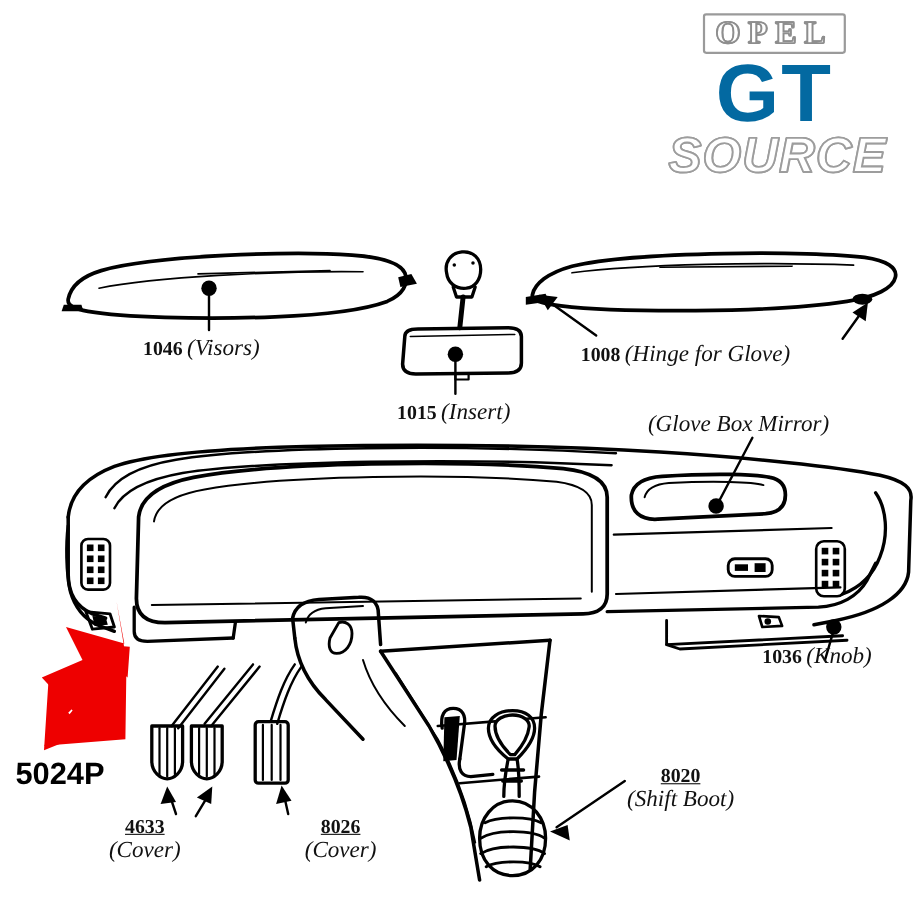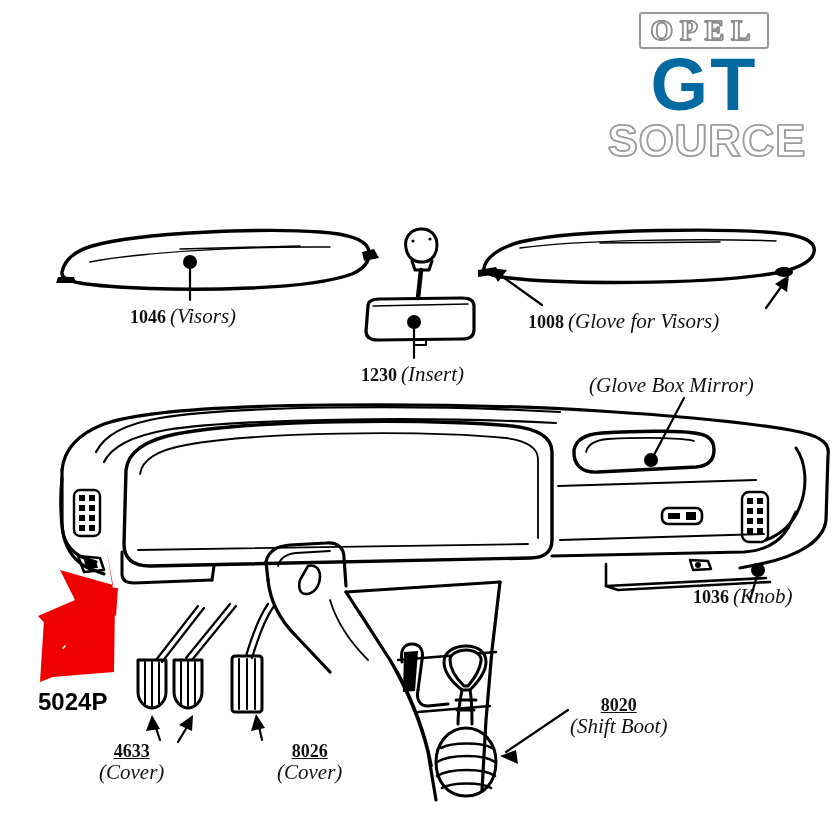--- a/index.html
+++ b/index.html
@@ -47,6 +47,7 @@
   }
   .logo-source{
     font-family:"Liberation Sans", sans-serif;
+    font-style:italic;
     font-weight:700;
     font-size:45px;
     line-height:1;

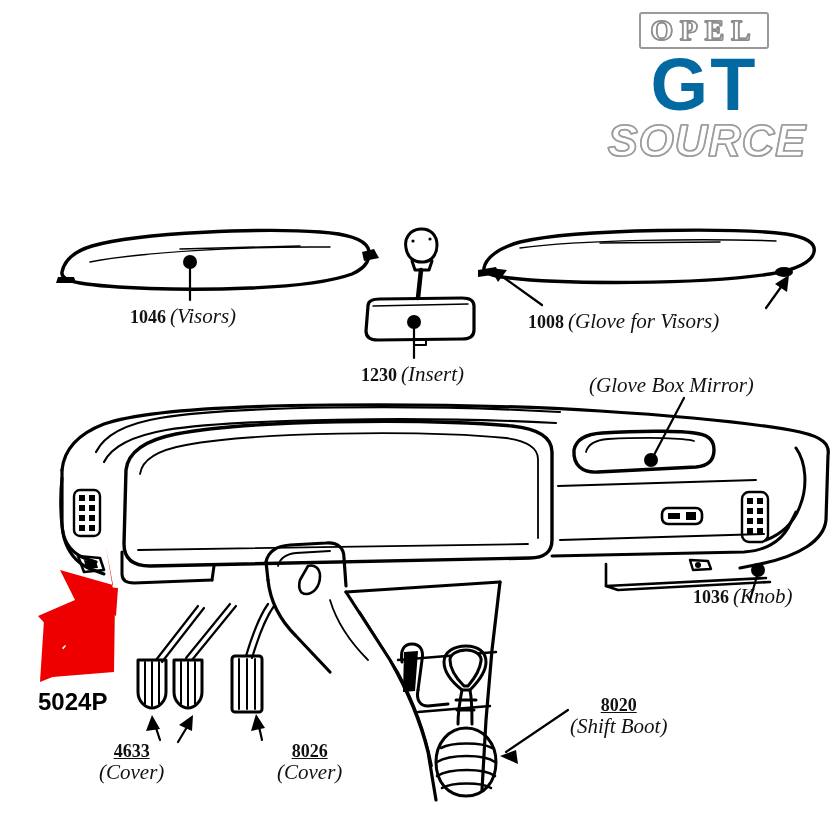--- a/index.html
+++ b/index.html
@@ -473,7 +473,7 @@
 
   <div class="lbl" id="lbl-1008">
     <span class="num">1008</span>
-    <span class="nm">(Glove  for Visors)</span>
+    <span class="nm">(Hinge  for Glove)</span>
   </div>
 
   <div class="lbl" id="lbl-glove">

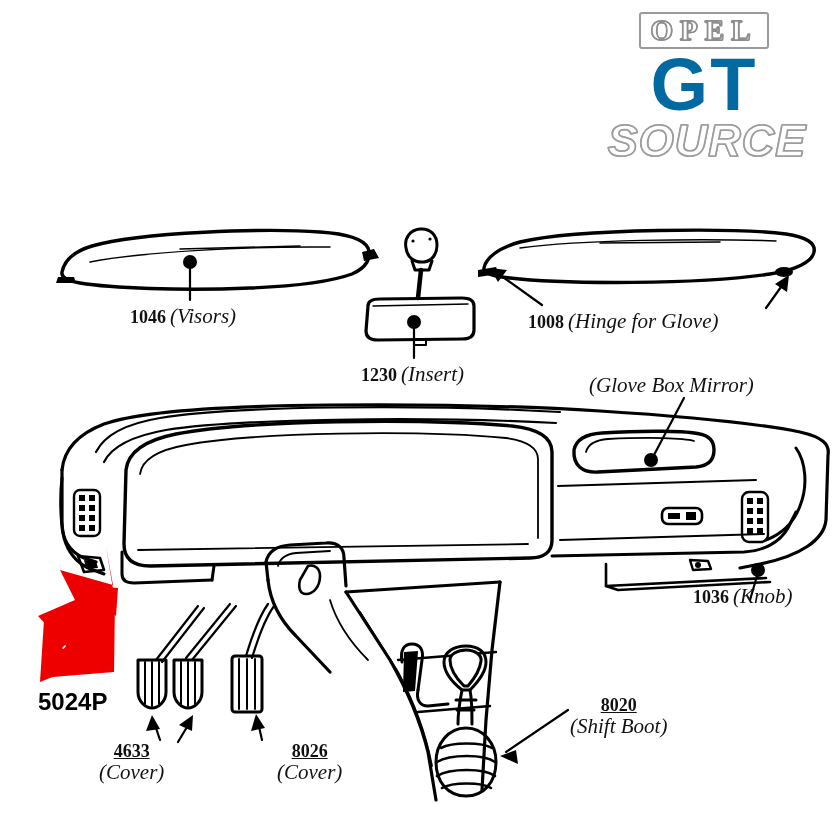--- a/index.html
+++ b/index.html
@@ -467,7 +467,7 @@
   </div>
 
   <div class="lbl" id="lbl-1015">
-    <span class="num">1230</span>
+    <span class="num">1015</span>
     <span class="nm">(Insert)</span>
   </div>
 

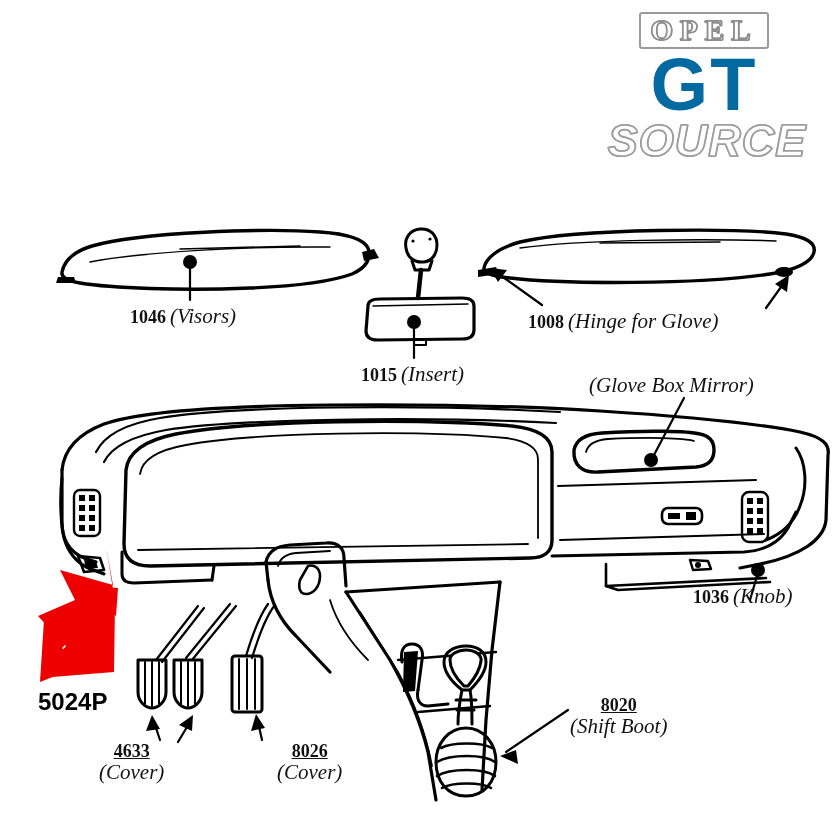--- a/index.html
+++ b/index.html
@@ -90,7 +90,7 @@
   #lbl-5024{
     position:absolute;left:14px;top:688px;
     font-family:"Liberation Sans", sans-serif;
-    font-weight:700;font-size:24px;letter-spacing:0px;color:#000;margin-left:24px;
+    font-weight:700;font-size:28px;letter-spacing:0px;color:#000;
   }
 </style>
 </head>

